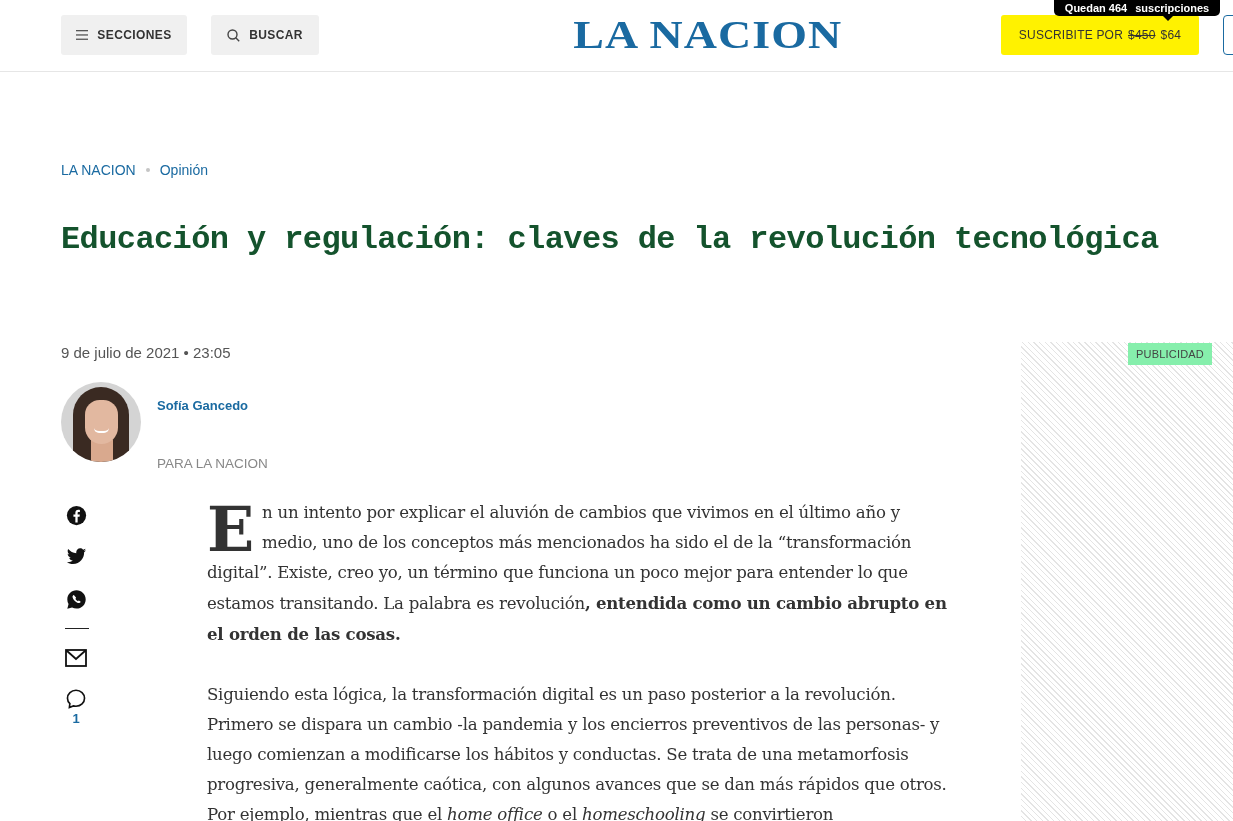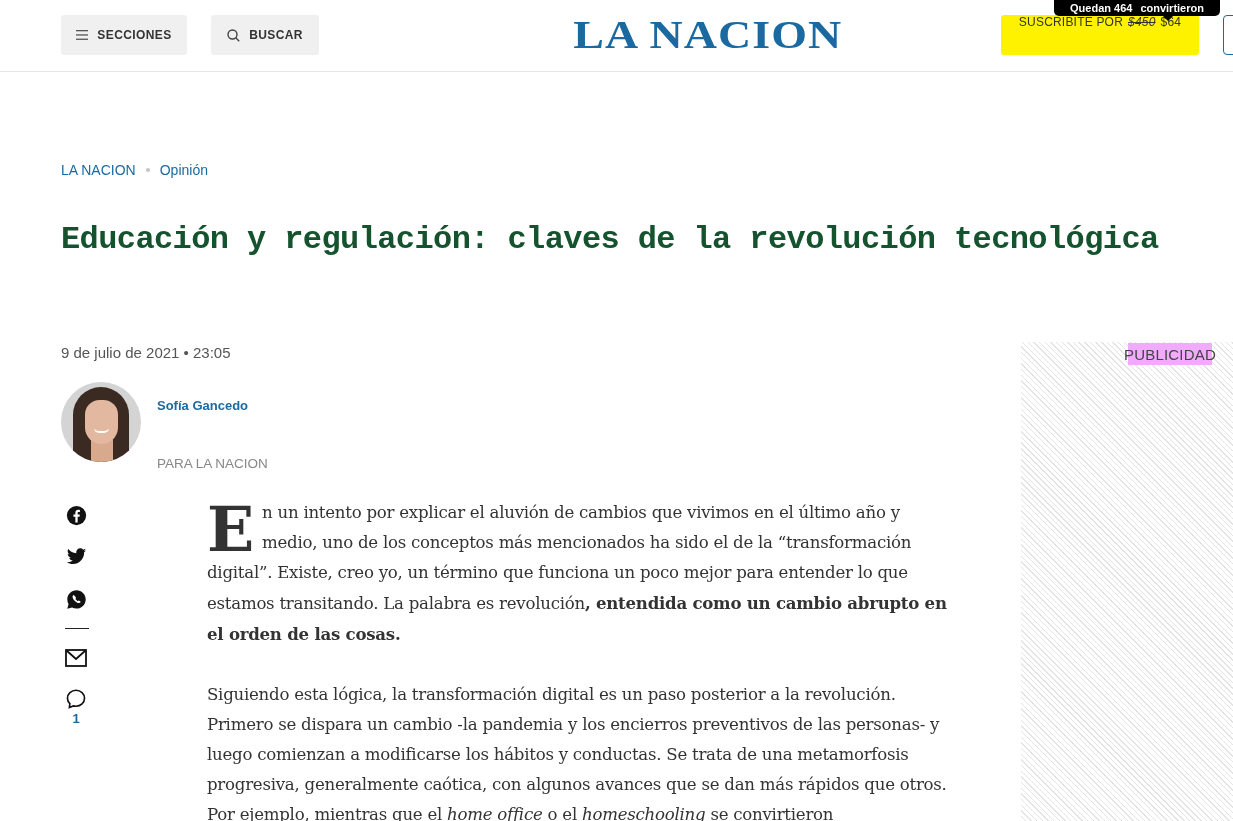--- a/index.html
+++ b/index.html
@@ -87,7 +87,7 @@
   </div>
   <div class="tooltip">
     <span>Quedan 464</span>
-    <span>convirtieron</span>
+    <span>suscripciones</span>
   </div>
   <div class="login-edge"></div>
 </header>

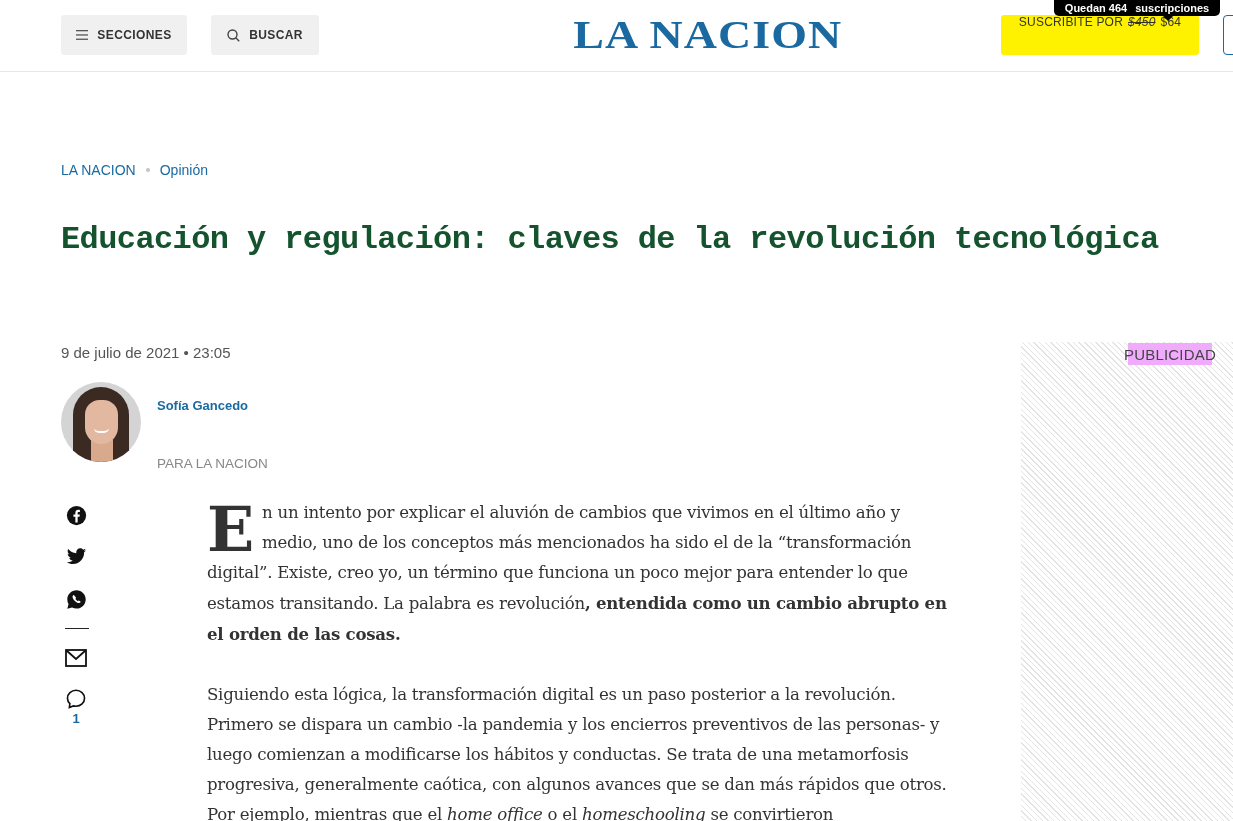--- a/index.html
+++ b/index.html
@@ -13,7 +13,7 @@
   .hbtn.search { left: 211px; width: 108px; }
   .hbtn svg { display: block; }
   .logo { position: absolute; left: 541px; top: 10px; width: 298px; height: 48px; font-family: "Liberation Serif", serif; font-weight: bold; font-size: 41px; color: #1a6aa1; letter-spacing: 1px; line-height: 48px; text-align: center; transform: scaleX(1.12); transform-origin: left center; white-space: nowrap; }
-  .subscribe { position: absolute; left: 1001px; top: 15px; width: 198px; height: 40px; background: #fff200; border-radius: 3px; display: flex; justify-content: center; gap: 5px; font-size: 12px; color: #333; letter-spacing: 0.2px; cursor: pointer; }
+  .subscribe { position: absolute; left: 1001px; top: 15px; width: 198px; height: 40px; background: #fff200; border-radius: 3px; display: flex; align-items: center; justify-content: center; gap: 5px; font-size: 12px; color: #333; letter-spacing: 0.2px; cursor: pointer; }
   .subscribe .old { text-decoration: line-through; font-style: italic; }
   .tooltip { position: absolute; left: 1054px; top: 0; width: 166px; height: 16px; background: #000; color: #fff; font-size: 11px; font-weight: bold; display: flex; align-items: center; justify-content: center; border-radius: 0 0 5px 5px; gap: 8px; }
   .tooltip::after { content: ""; position: absolute; left: 109px; bottom: -5px; border-left: 5px solid transparent; border-right: 5px solid transparent; border-top: 5px solid #000; }

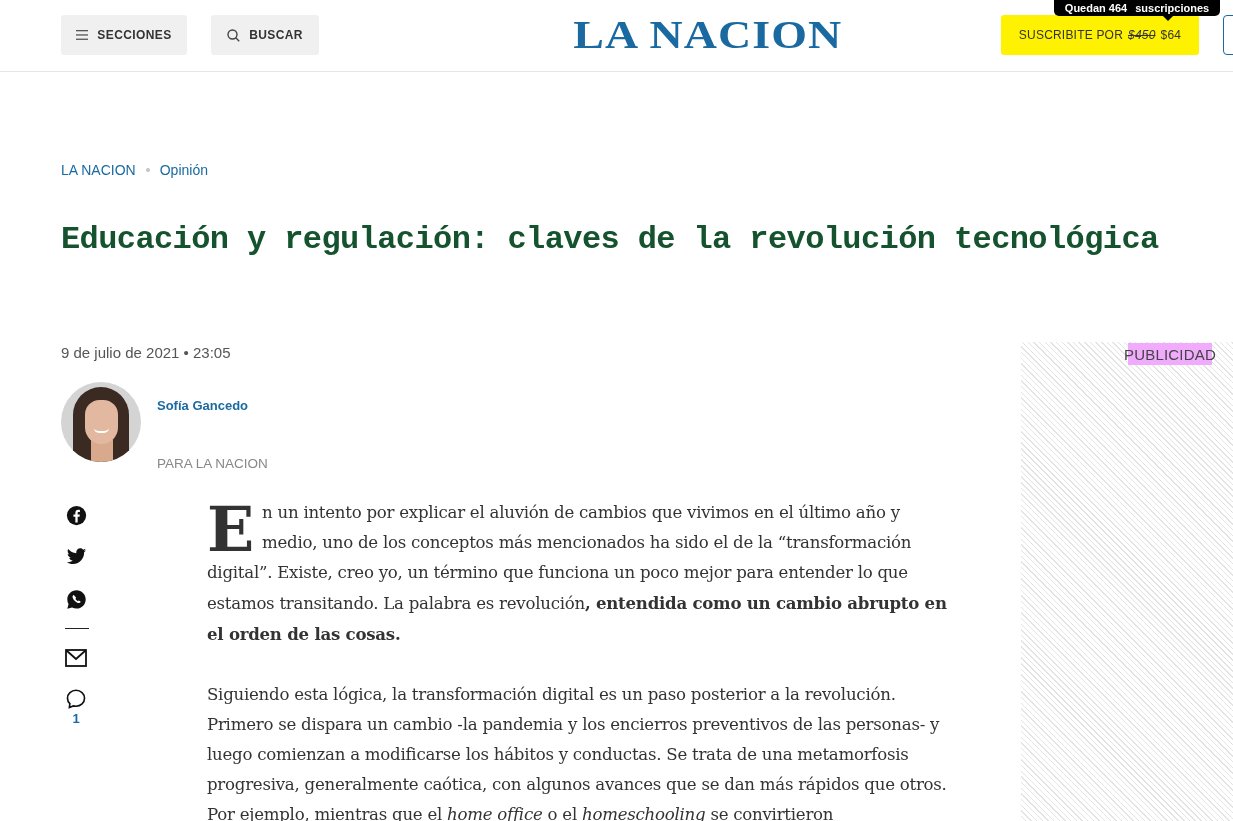--- a/index.html
+++ b/index.html
@@ -14,7 +14,7 @@
   .hbtn svg { display: block; }
   .logo { position: absolute; left: 541px; top: 10px; width: 298px; height: 48px; font-family: "Liberation Serif", serif; font-weight: bold; font-size: 41px; color: #1a6aa1; letter-spacing: 1px; line-height: 48px; text-align: center; transform: scaleX(1.12); transform-origin: left center; white-space: nowrap; }
   .subscribe { position: absolute; left: 1001px; top: 15px; width: 198px; height: 40px; background: #fff200; border-radius: 3px; display: flex; align-items: center; justify-content: center; gap: 5px; font-size: 12px; color: #333; letter-spacing: 0.2px; cursor: pointer; }
-  .subscribe .old { text-decoration: line-through; font-style: italic; }
+  .subscribe .old { text-decoration: line-through; }
   .tooltip { position: absolute; left: 1054px; top: 0; width: 166px; height: 16px; background: #000; color: #fff; font-size: 11px; font-weight: bold; display: flex; align-items: center; justify-content: center; border-radius: 0 0 5px 5px; gap: 8px; }
   .tooltip::after { content: ""; position: absolute; left: 109px; bottom: -5px; border-left: 5px solid transparent; border-right: 5px solid transparent; border-top: 5px solid #000; }
   .login-edge { position: absolute; left: 1223px; top: 15px; width: 20px; height: 40px; border: 1px solid #1a6aa1; border-radius: 4px; }

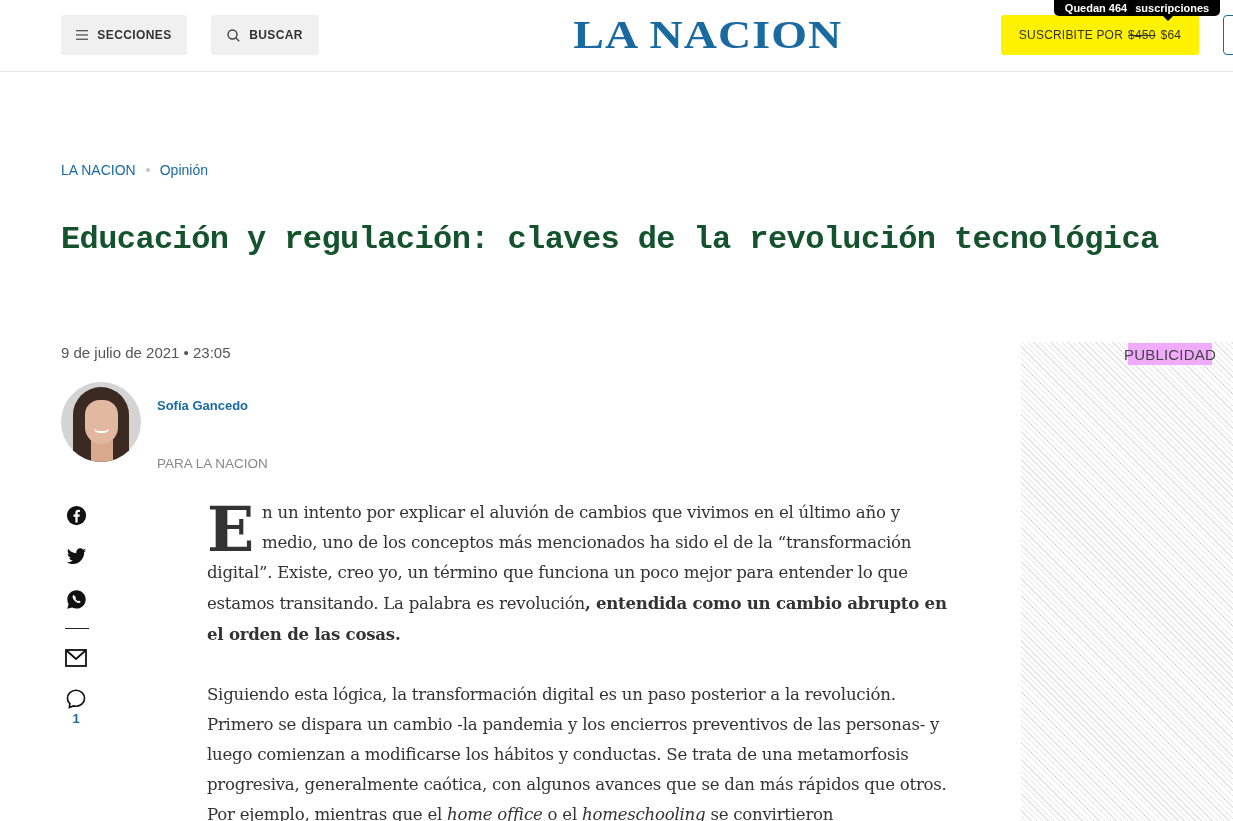--- a/index.html
+++ b/index.html
@@ -54,7 +54,7 @@
   
   .ad { position: absolute; left: 1021px; top: 342px; width: 212px; height: 479px;
         background: repeating-linear-gradient(45deg, #fff 0px, #fff 3px, #e4e4e4 3px, #e4e4e4 4px); }
-  .ad-label { position: absolute; left: 1128px; top: 343px; width: 84px; height: 22px; background: #f0abfc; font-size: 15px; color: #444; display: flex; align-items: center; justify-content: center; letter-spacing: 0.2px; }
+  .ad-label { position: absolute; left: 1128px; top: 343px; width: 84px; height: 22px; background: #86efac; font-size: 11px; color: #444; display: flex; align-items: center; justify-content: center; letter-spacing: 0.2px; }
 </style>
 </head>
 <body>

